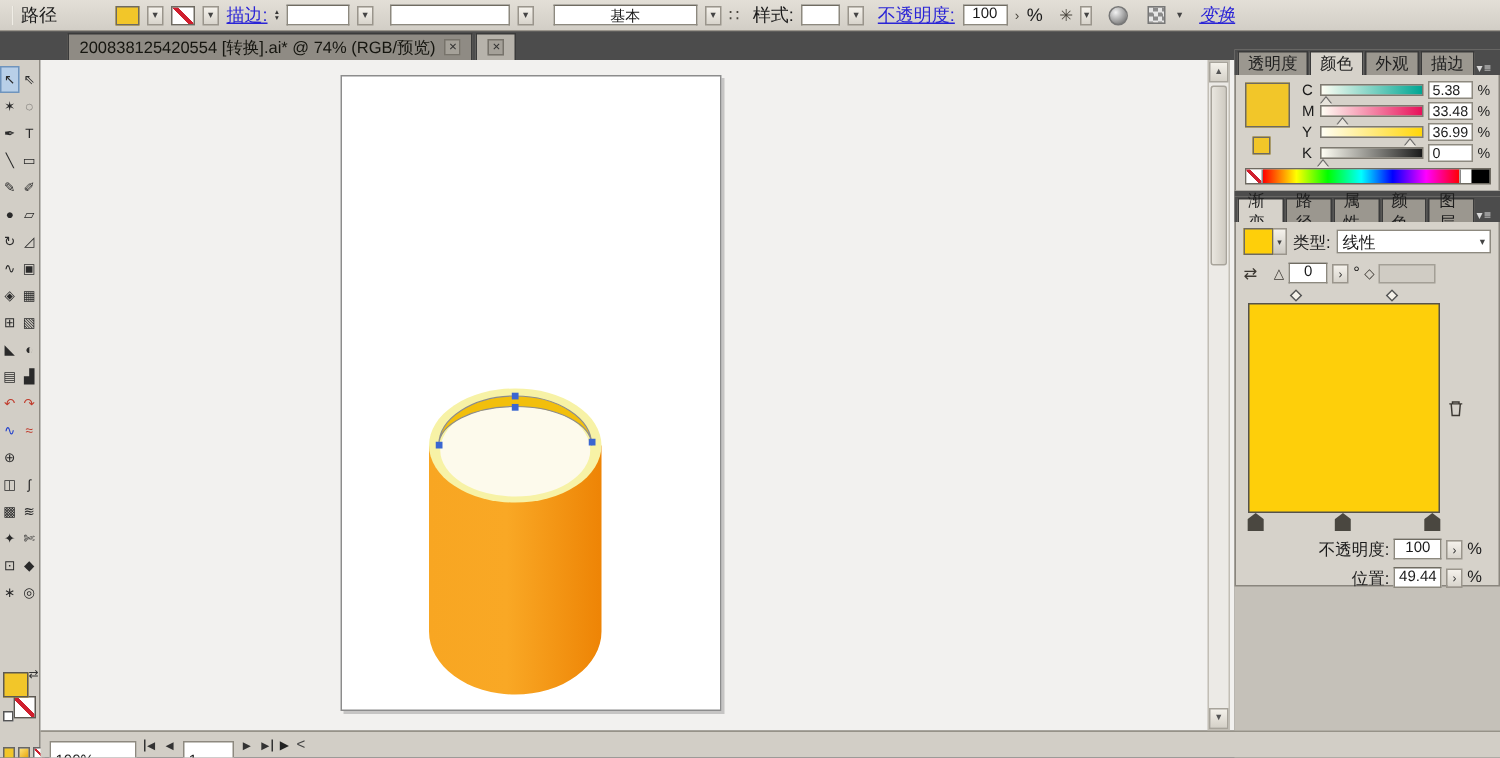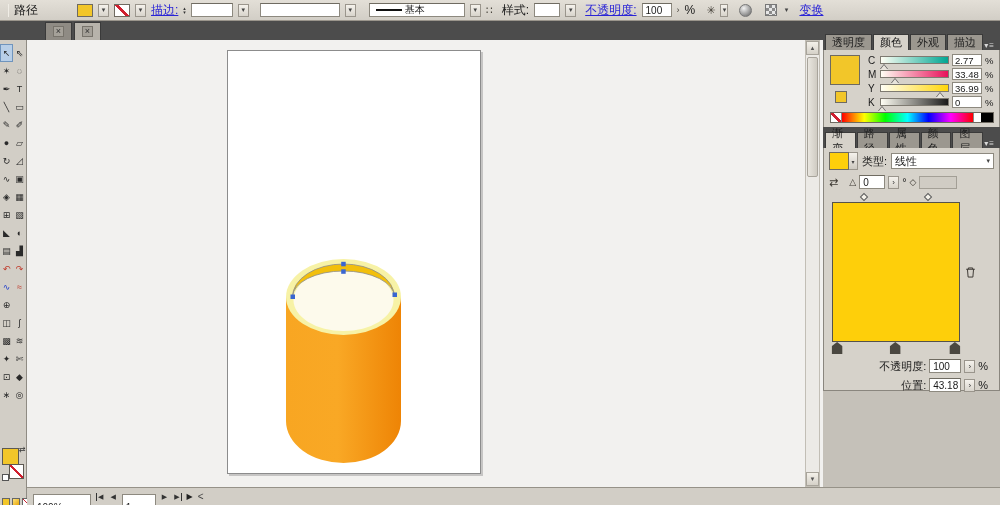--- a/index.html
+++ b/index.html
@@ -20,7 +20,7 @@
   .dd { font-size:7px; color:#444; width:11px; height:13px; border:1px solid #9a958c;
         background:linear-gradient(#f5f2ec,#d8d4cc); display:inline-flex; align-items:center; justify-content:center; }
   .sunken { background:#fff; border:1px solid #8d897f; border-top-color:#6f6b61; height:14px;
-            display:inline-flex; align-items:center; padding:0 3px; font-size:10px; }
+            display:inline-flex; align-items:center; padding:0 3px; font-size:10px;flex-direction:column; }
   .spin { display:inline-flex; flex-direction:column; justify-content:center; font-size:5px; color:#333; line-height:4px; }
   .gray-icon { color:#4a463e; font-size:11px; }
   .mini-line { width:26px; height:2px; background:#111; margin:0 3px; }

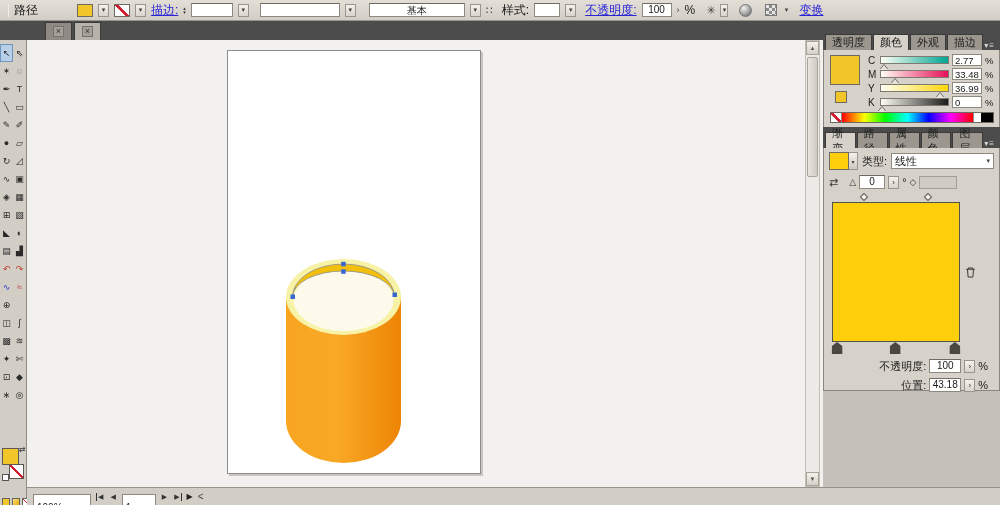--- a/index.html
+++ b/index.html
@@ -172,7 +172,7 @@
     <span class="sphere" style="margin-left:6px;"></span>
     <span class="checker" style="margin-left:8px;"></span>
     <span class="dd" style="width:8px;border:none;background:none;">▾</span>
-    <span class="blue-link" style="margin-left:4px;">变换</span>
+    <span class="blue-link" style="margin-left:4px;font-style:italic;">变换</span>
   </div>
 
   <div id="tabbar">

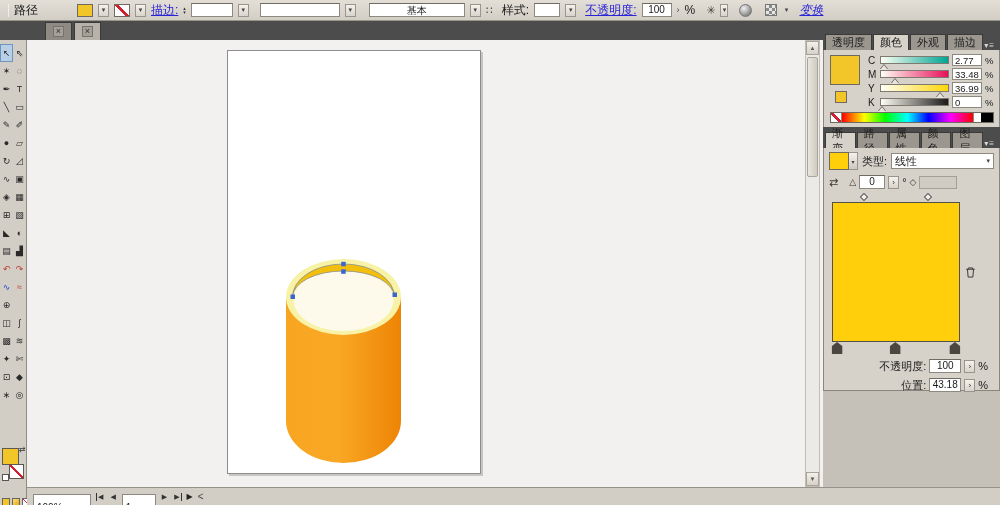--- a/index.html
+++ b/index.html
@@ -178,6 +178,7 @@
   <div id="tabbar">
 
       <div class="doc-tab">
+        <span>200838125420554 [转换].ai* @ 74% (RGB/预览)</span>
         <span class="tab-close">×</span>
       </div>
 

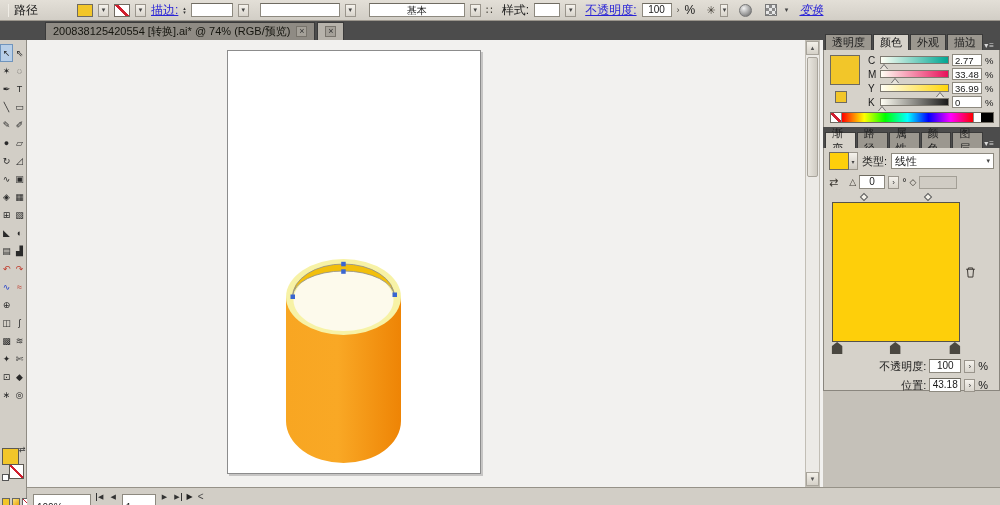--- a/index.html
+++ b/index.html
@@ -427,7 +427,7 @@
             <span class="track" style="--c: #00a693;">
               <span class="marker" style="left: 4.8%;"></span>
             </span>
-            <span class="val-box">2.77</span>
+            <span class="val-box">5.38</span>
             <span class="pct">%</span>
           </div>
 

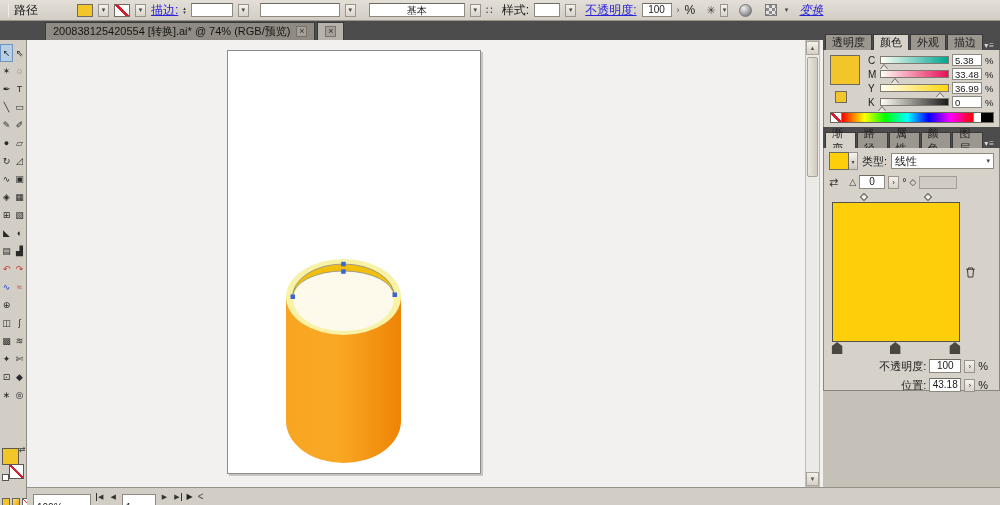--- a/index.html
+++ b/index.html
@@ -544,7 +544,7 @@
       </div>
       <div class="num-row">
         <span class="lbl">位置:</span>
-        <span class="sunken" style="width:32px;">43.18</span>
+        <span class="sunken" style="width:32px;">49.44</span>
         <span class="step-btn">›</span>
         <span>%</span>
       </div>

